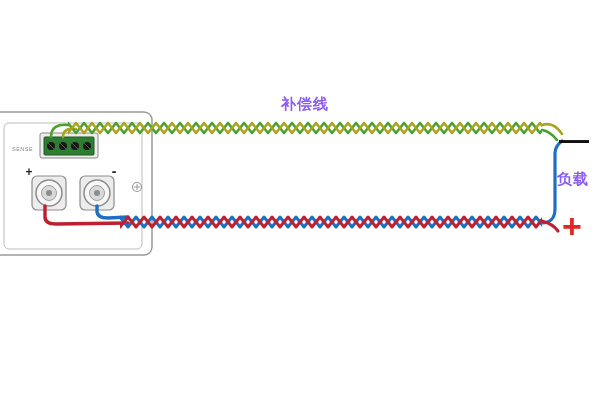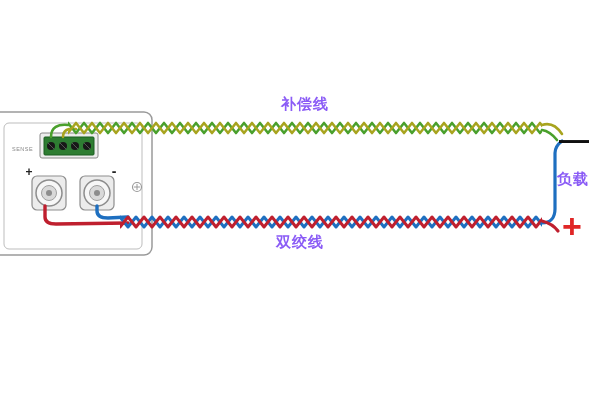--- a/index.html
+++ b/index.html
@@ -94,7 +94,6 @@
   </svg>
 
   <div class="lbl lbl-top">补偿线</div>
-  <div class="lbl lbl-bottom">双绞线</div>
   <div class="lbl lbl-load">负载</div>
 </div>
 

